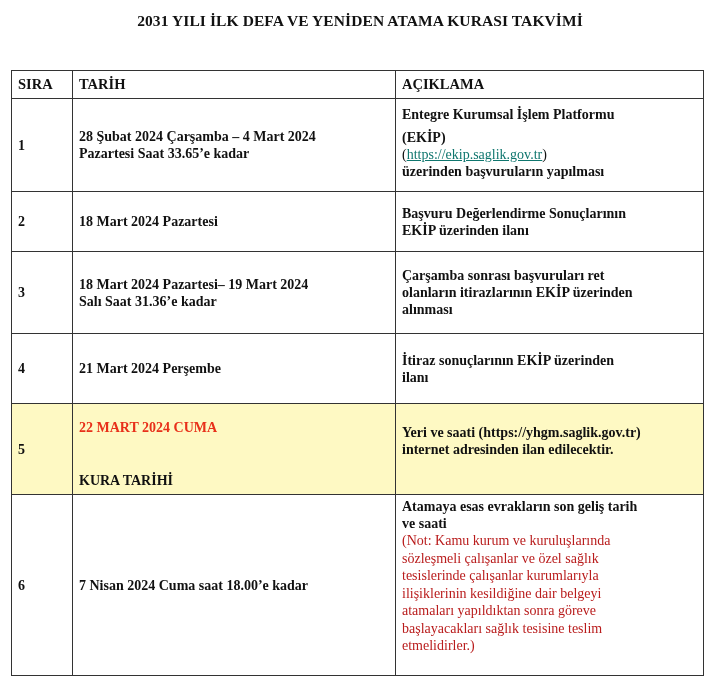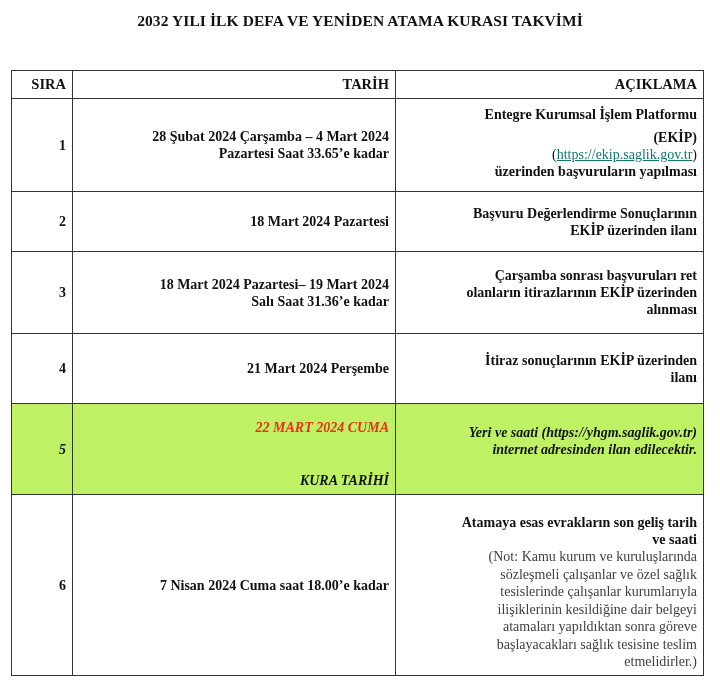--- a/index.html
+++ b/index.html
@@ -75,7 +75,7 @@
 </head>
 <body>
 
-<div class="title">2032 YILI İLK DEFA VE YENİDEN ATAMA KURASI TAKVİMİ</div>
+<div class="title">2031 YILI İLK DEFA VE YENİDEN ATAMA KURASI TAKVİMİ</div>
 
 <table class="schedule">
   <colgroup>

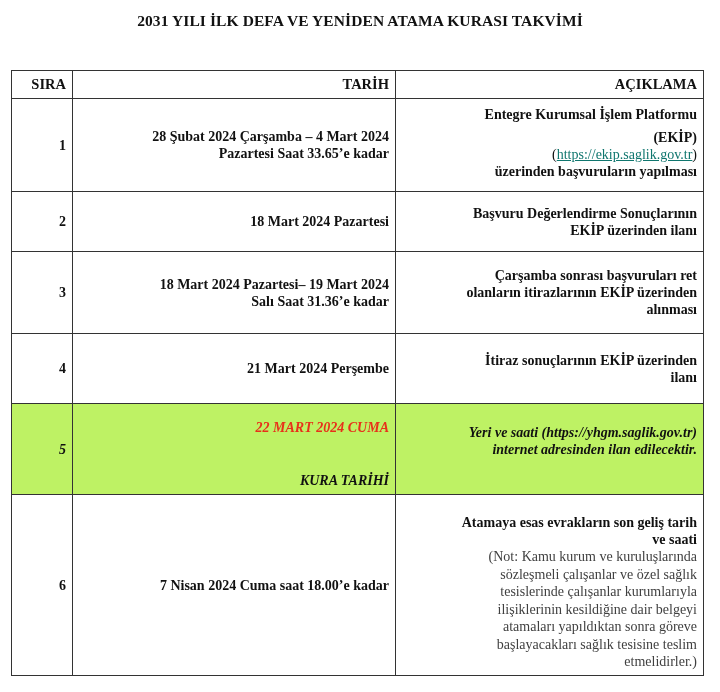--- a/index.html
+++ b/index.html
@@ -36,7 +36,7 @@
     }
     table.schedule td, table.schedule th {
       border: 1.6px solid #333333;
-      text-align: right;
+      text-align: left;
       vertical-align: middle;
       font-weight: bold;
       font-size: 14px;

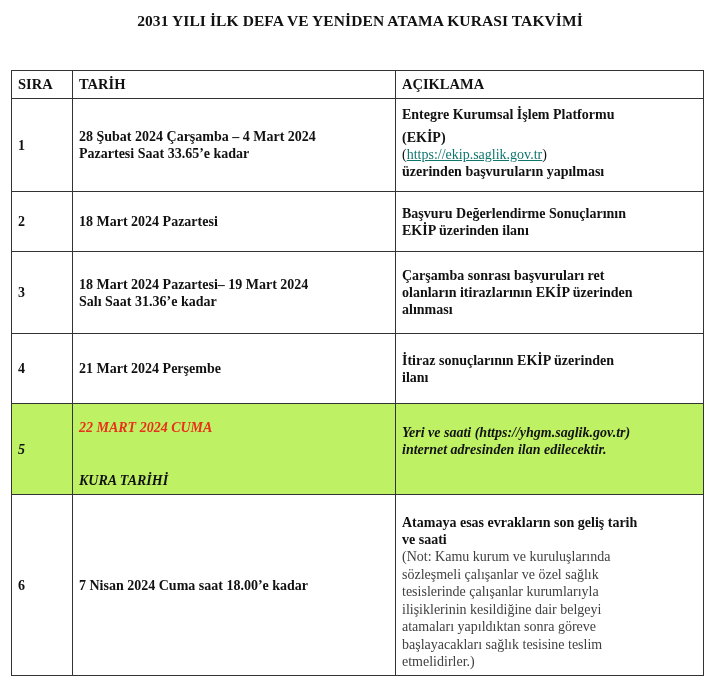--- a/index.html
+++ b/index.html
@@ -54,7 +54,7 @@
     tr.r4 { height: 70px; }
     tr.r5 { height: 91px; }
     tr.r6 { height: 181px; }
-    tr.highlight td { background: #bef264; font-style: italic; }
+    tr.highlight td { background: #fef9c3; }
     .line { display: block; }
     .red-date { color: #e8301a; }
     .kura { display: block; margin-top: 36px; }

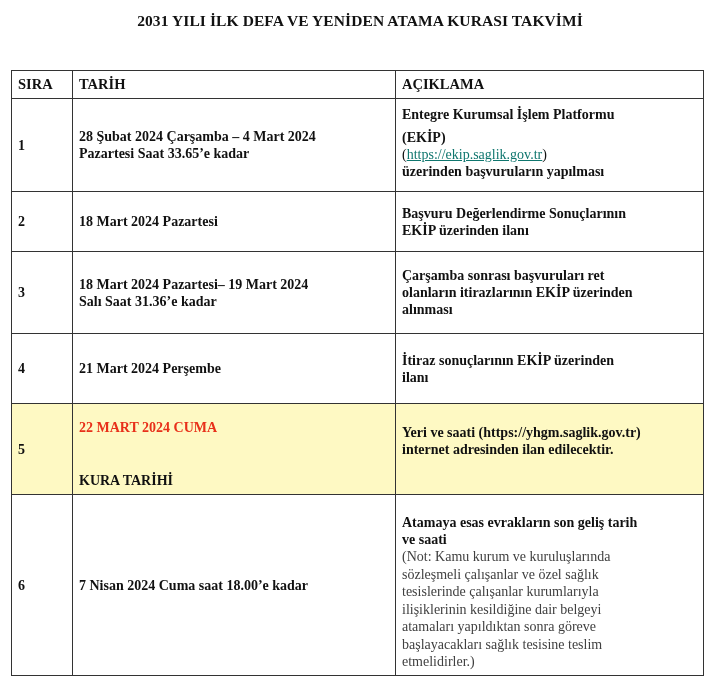--- a/index.html
+++ b/index.html
@@ -158,7 +158,7 @@
     <td>
       <span class="line">7 Nisan 2024 Cuma saat 18.00’e kadar</span>
     </td>
-    <td class="desc" style="vertical-align:top; padding-top:19px;">
+    <td class="desc" style="vertical-align:top; padding-top:3px;">
       <span class="line">Atamaya esas evrakların son geliş tarih</span>
       <span class="line">ve saati</span>
       <span class="note">(Not: Kamu kurum ve kuruluşlarında</span>

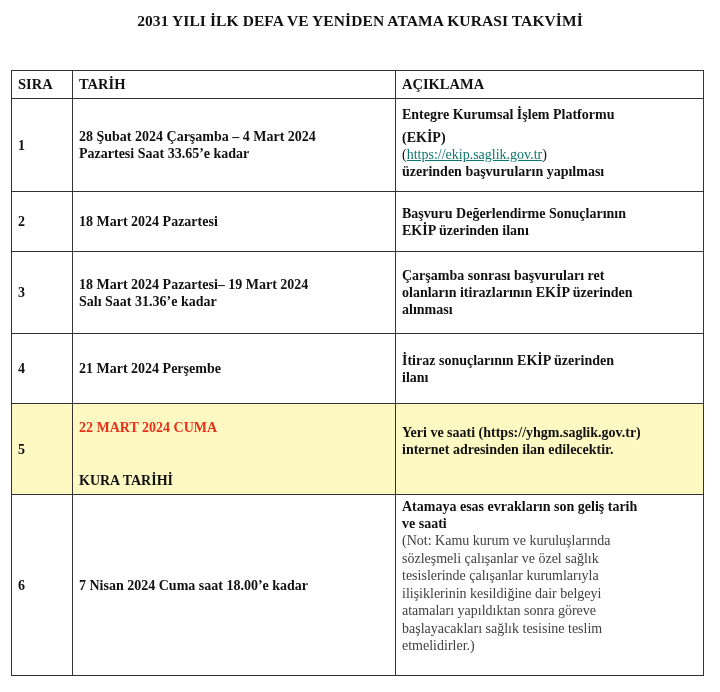--- a/index.html
+++ b/index.html
@@ -65,7 +65,7 @@
     }
     .paren { font-weight: normal; }
     .note {
-      color: #404040;
+      color: #b91c1c;
       font-weight: normal;
       display: block;
       font-size: 14px;

